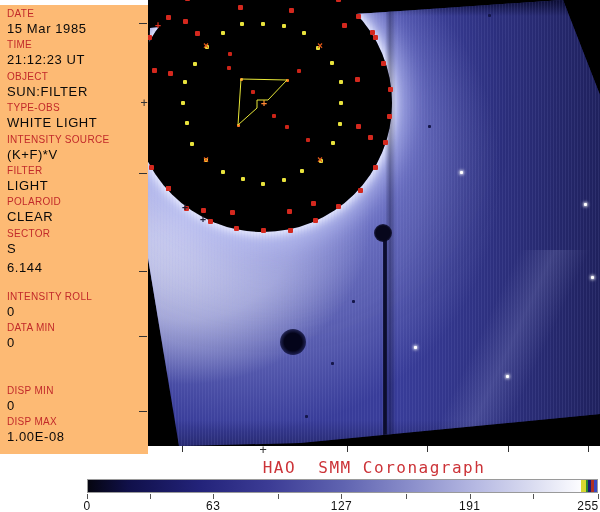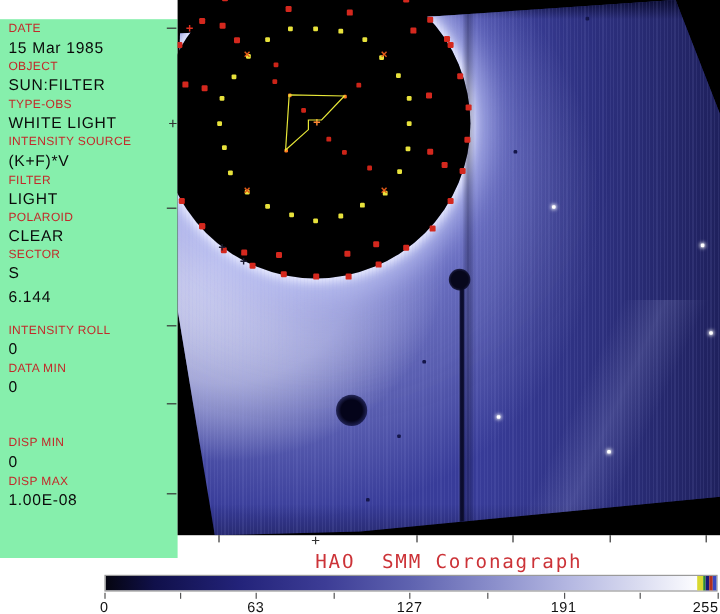--- a/index.html
+++ b/index.html
@@ -7,7 +7,7 @@
        font-family:"Liberation Sans",sans-serif;}
 
   
-  #sidebar{position:absolute;left:0;top:16px;width:148px;height:446px;padding-top:3px;background:#86efac;}
+  #sidebar{position:absolute;left:0;top:5px;width:148px;height:446px;padding-top:3px;background:#fdba74;}
   .field{height:31.4px;padding-left:7px;overflow:hidden;}
   .field .lbl{font-size:10px;line-height:12px;letter-spacing:0.3px;color:#c22a2a;white-space:nowrap;}
   .field .val{font-size:13px;line-height:17px;letter-spacing:0.6px;color:#0a0a0a;white-space:nowrap;}

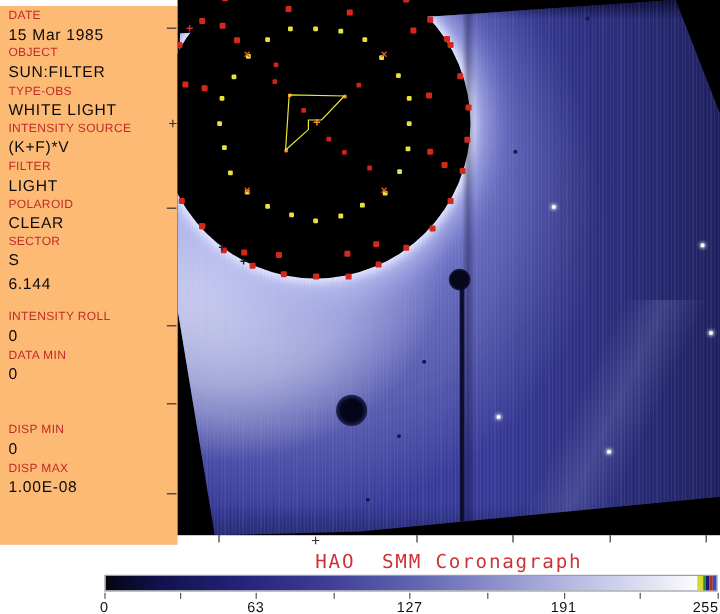--- a/index.html
+++ b/index.html
@@ -69,6 +69,10 @@
       <div class="field">
         <div class="lbl">DATE</div>
         <div class="val">15 Mar 1985</div>
+      </div>
+      <div class="field">
+        <div class="lbl">TIME</div>
+        <div class="val">21:12:23 UT</div>
       </div>
       <div class="field">
         <div class="lbl">OBJECT</div>

